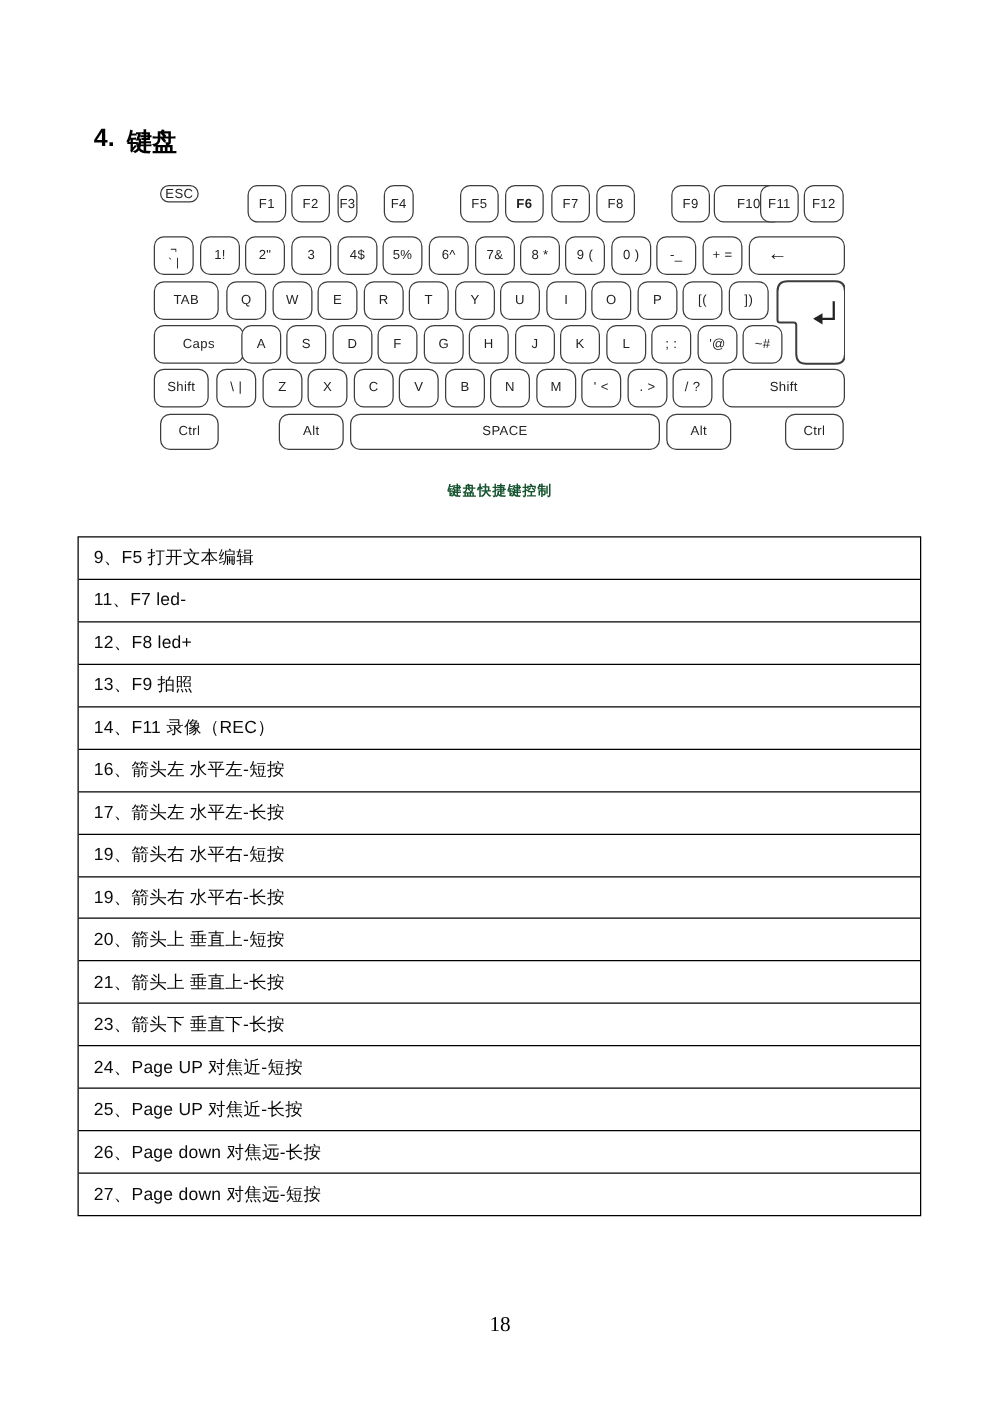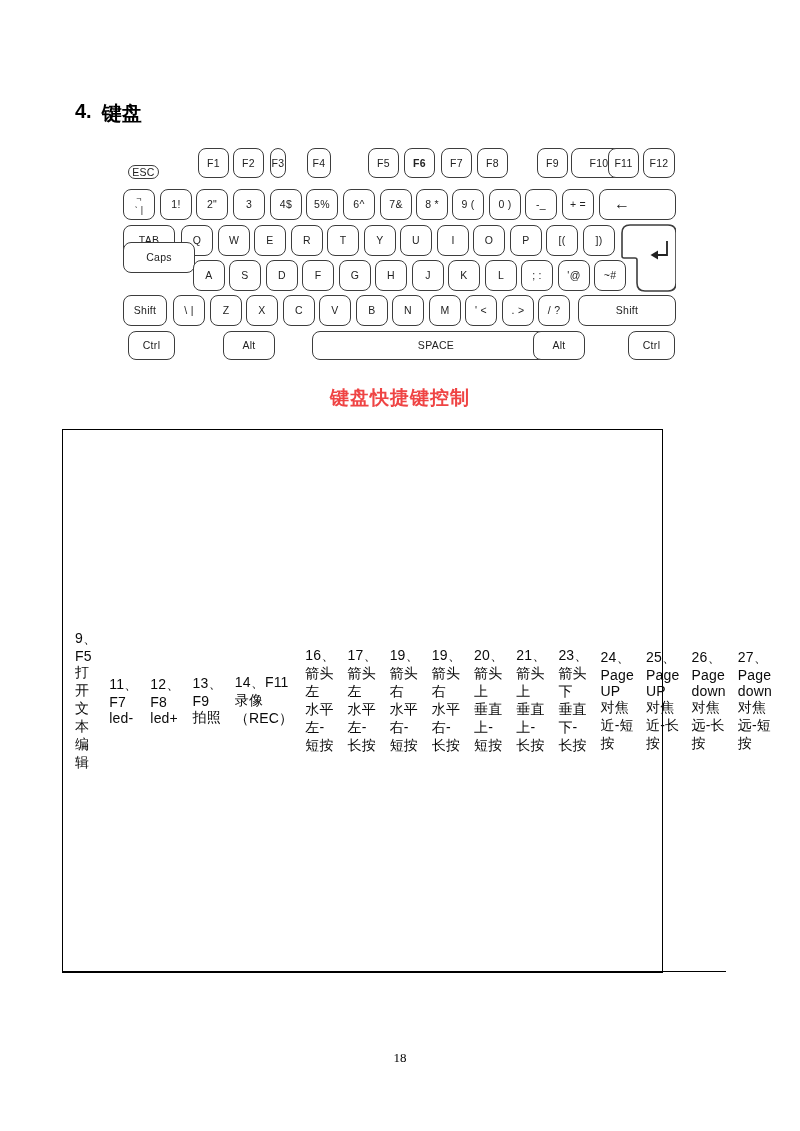--- a/index.html
+++ b/index.html
@@ -60,7 +60,7 @@
       <path d="M 535 103.5 L 527.5 108 L 535 112.5" fill="#222" stroke="none"></path>
     </g>
   </svg>
-<div class="key" style="left: 5px; top: 18px; width: 31px; height: 14px;">ESC</div>
+<div class="key" style="left: 5px; top: 1px; width: 31px; height: 14px;">ESC</div>
     <div class="key" style="left: 75px; top: 1px; width: 31px; height: 30px;">F1</div>
     <div class="key" style="left: 110px; top: 1px; width: 31px; height: 30px;">F2</div>
     <div class="key" style="left: 147px; top: 1px; width: 16px; height: 30px;">F3</div>

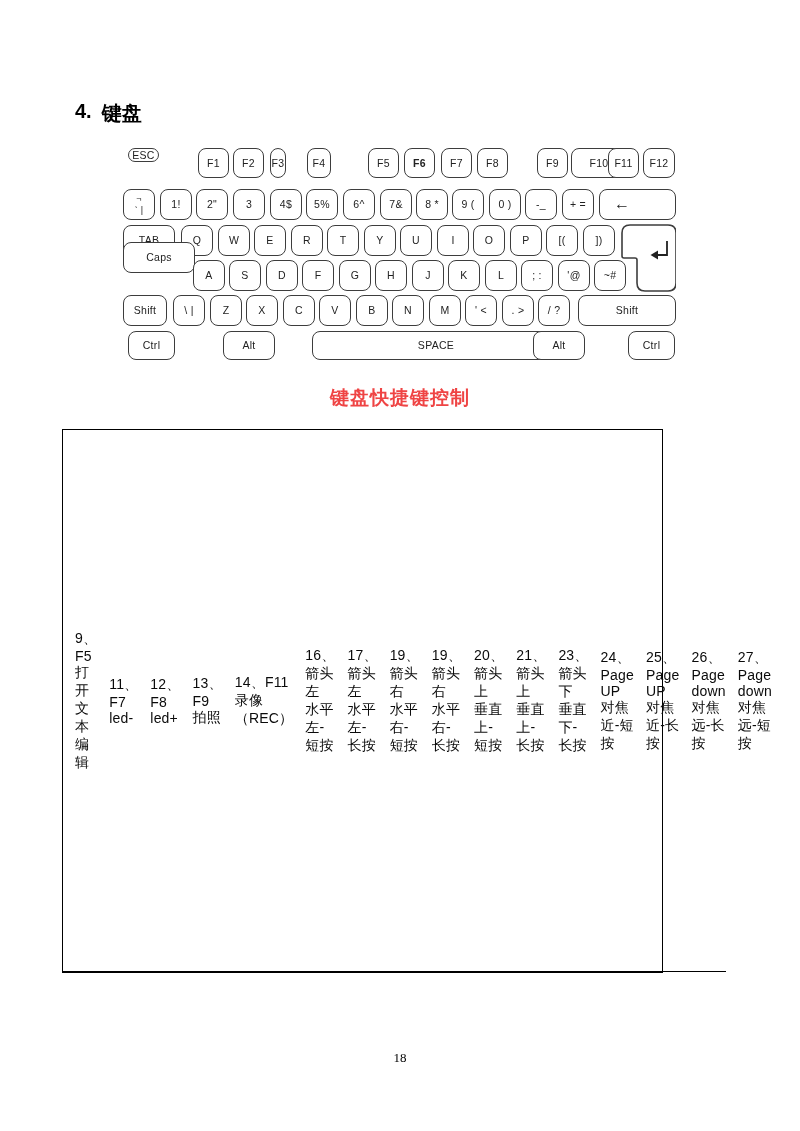--- a/index.html
+++ b/index.html
@@ -101,7 +101,7 @@
     <div class="key" style="left: 387px; top: 78px; width: 32px; height: 31px;">P</div>
     <div class="key" style="left: 423px; top: 78px; width: 32px; height: 31px;">[(</div>
     <div class="key" style="left: 460px; top: 78px; width: 32px; height: 31px;">])</div>
-    <div class="key" style="left: 0px; top: 95px; width: 72px; height: 31px;">Caps</div>
+    <div class="key" style="left: 0px; top: 113px; width: 72px; height: 31px;">Caps</div>
     <div class="key" style="left: 70px; top: 113px; width: 32px; height: 31px;">A</div>
     <div class="key" style="left: 106px; top: 113px; width: 32px; height: 31px;">S</div>
     <div class="key" style="left: 143px; top: 113px; width: 32px; height: 31px;">D</div>

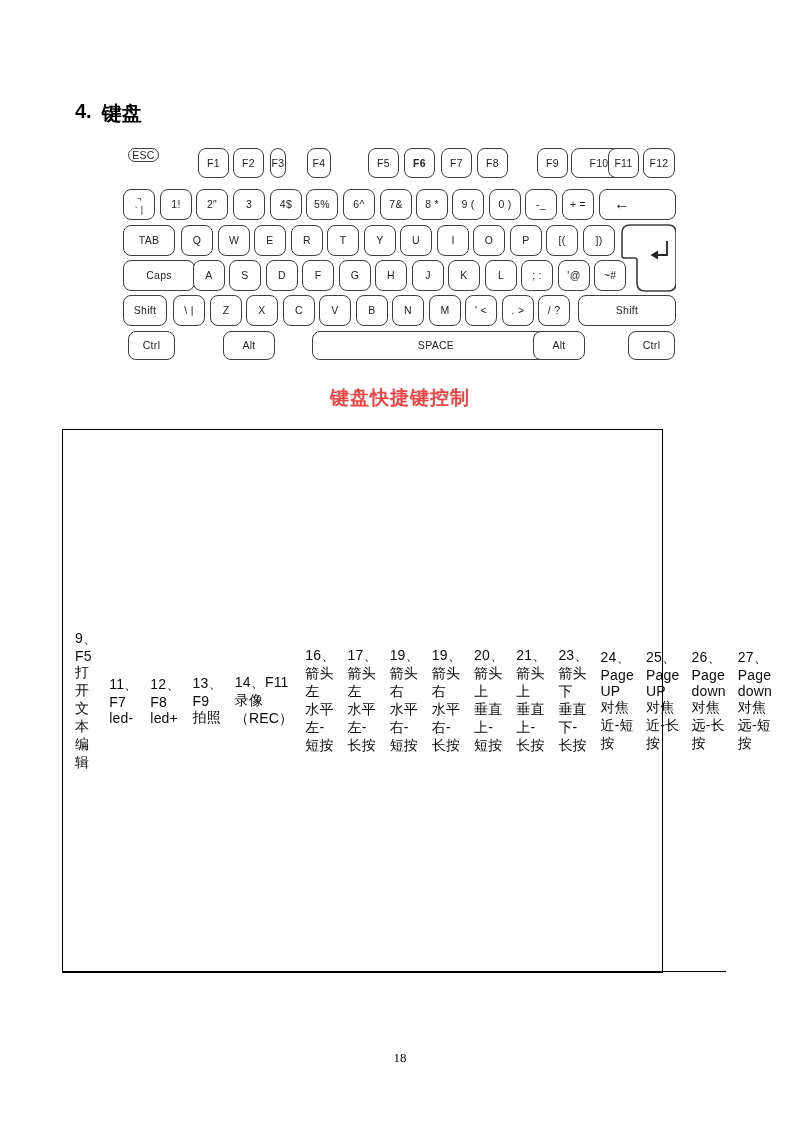--- a/index.html
+++ b/index.html
@@ -128,7 +128,7 @@
     <div class="key" style="left: 415px; top: 148px; width: 32px; height: 31px;">/ ?</div>
     <div class="key" style="left: 5px; top: 184px; width: 47px; height: 29px;">Ctrl</div>
     <div class="key" style="left: 100px; top: 184px; width: 52px; height: 29px;">Alt</div>
-    <div class="key" style="left: 157px; top: 184px; width: 248px; height: 29px; margin-left: 32px;">SPACE</div>
+    <div class="key" style="left: 157px; top: 184px; width: 248px; height: 29px;">SPACE</div>
     <div class="key" style="left: 410px; top: 184px; width: 52px; height: 29px;">Alt</div>
     <div class="key" style="left: 505px; top: 184px; width: 47px; height: 29px;">Ctrl</div>
     <div class="key" style="left: 455px; top: 148px; width: 98px; height: 31px;">Shift</div>

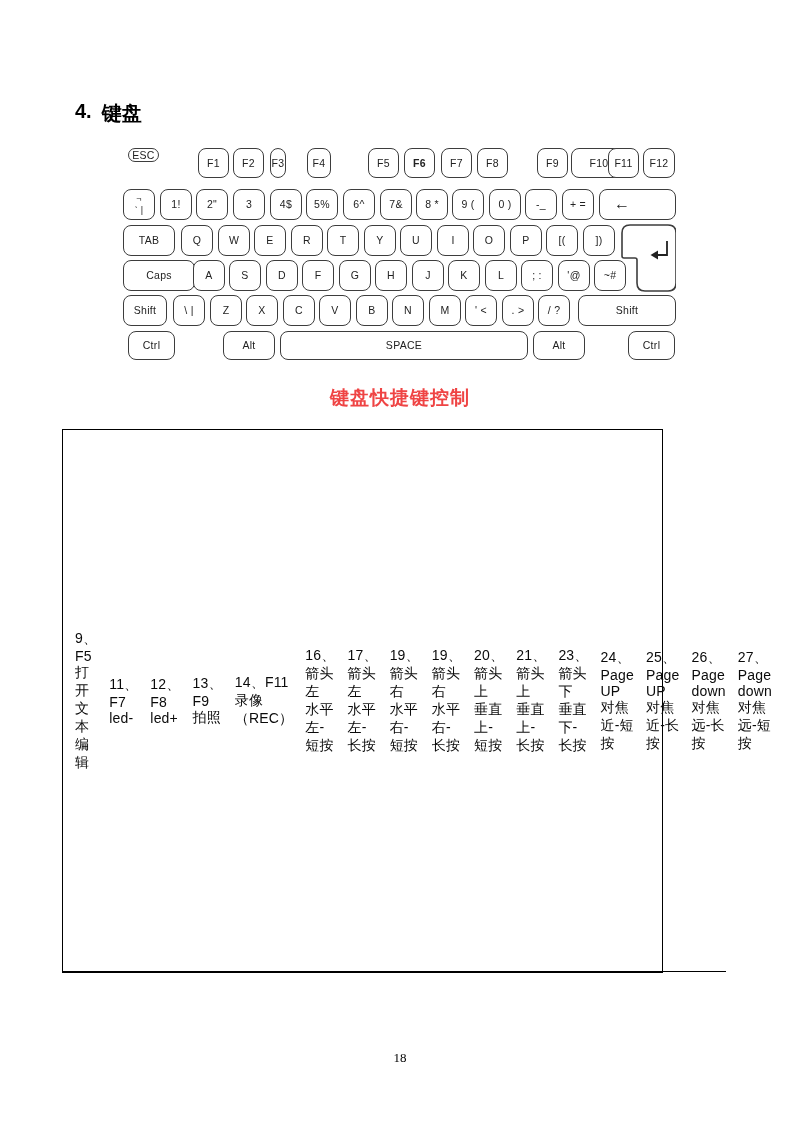--- a/index.html
+++ b/index.html
@@ -26,7 +26,7 @@
   .enter-svg{position:absolute;left:0;top:0;pointer-events:none;}
   .subtitle{
     position:absolute;left:0;top:385px;width:800px;text-align:center;
-    font-size:19px;font-weight:bold;color:#ef4444;letter-spacing:1px;
+    font-size:11px;font-weight:bold;color:#14532d;letter-spacing:1px;
   }
   .shortcut-table{
     position:absolute;left:62px;top:429px;width:601px;height:544px;

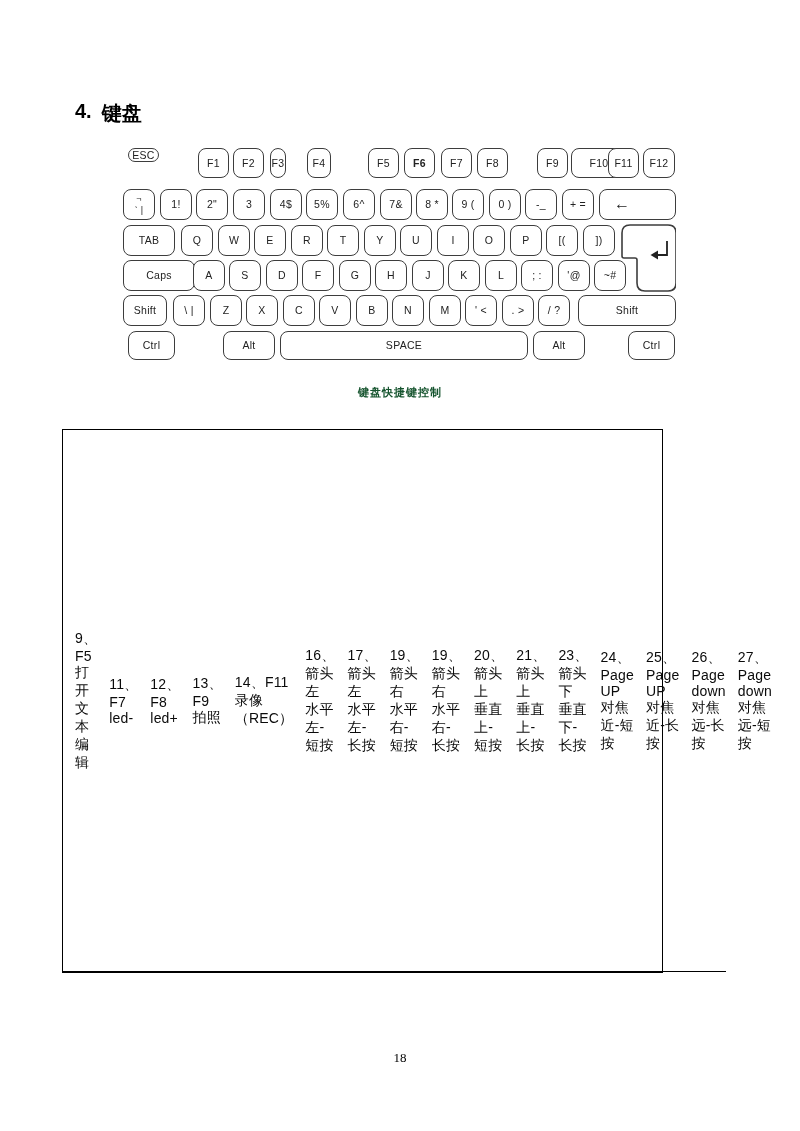--- a/index.html
+++ b/index.html
@@ -29,9 +29,9 @@
     font-size:11px;font-weight:bold;color:#14532d;letter-spacing:1px;
   }
   .shortcut-table{
-    position:absolute;left:62px;top:429px;width:601px;height:544px;
+    position:absolute;left:62px;top:429px;width:675px;height:544px;
     box-sizing:border-box;border:1px solid #000;
-    display:flex;flex-direction:row;
+    display:flex;flex-direction:column;
   }
   .trow{
     flex:1;display:flex;align-items:center;padding-left:12px;

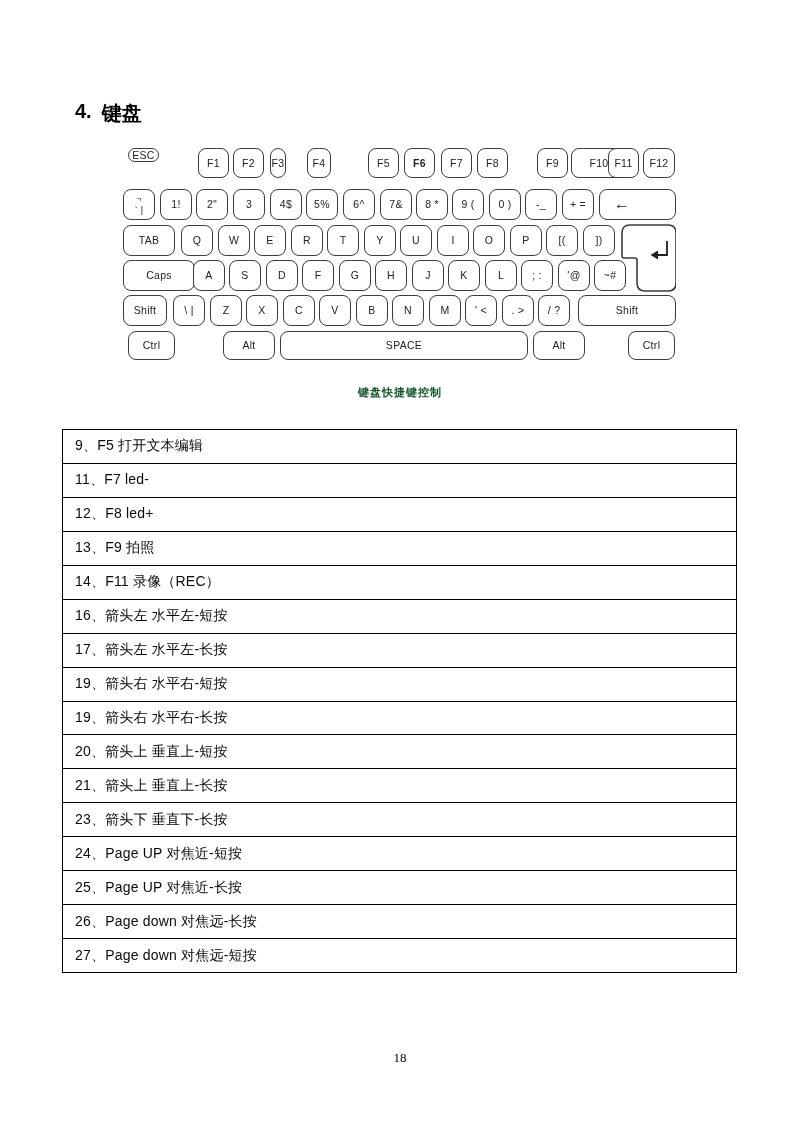--- a/index.html
+++ b/index.html
@@ -41,7 +41,7 @@
   .trow:last-child{border-bottom:none;}
   .page-number{
     position:absolute;left:0;top:1050px;width:800px;text-align:center;
-    font-family:"Liberation Serif","DejaVu Serif",serif;font-size:13px;color:#000;
+    font-family:"Liberation Serif","DejaVu Serif",serif;font-size:17px;color:#000;
   }
 </style>
 </head>

